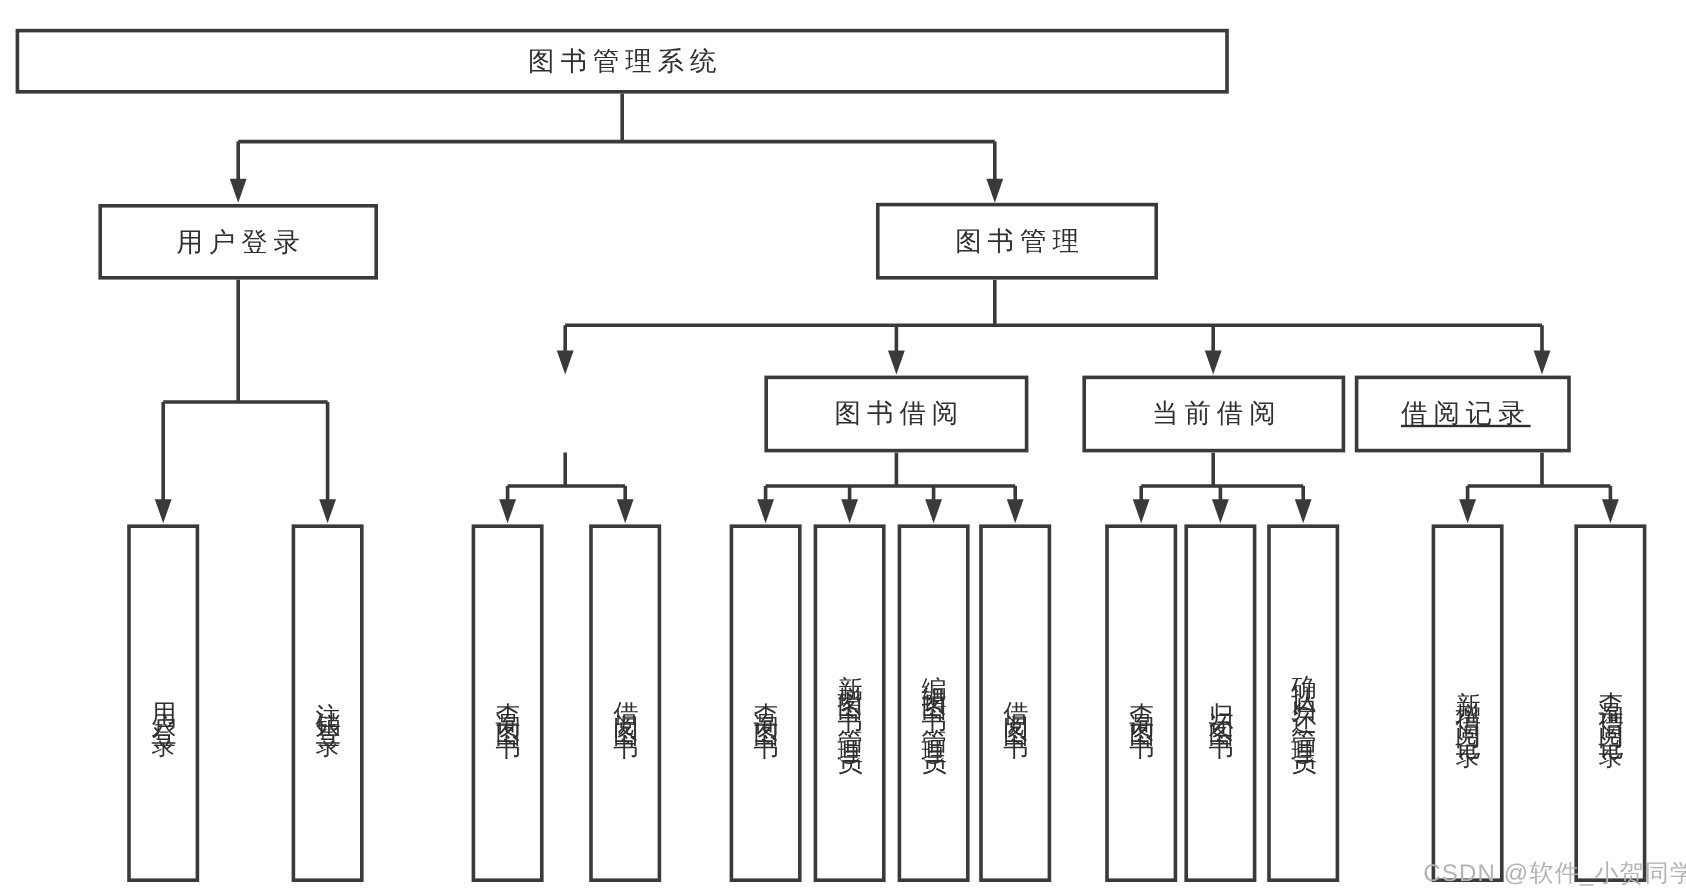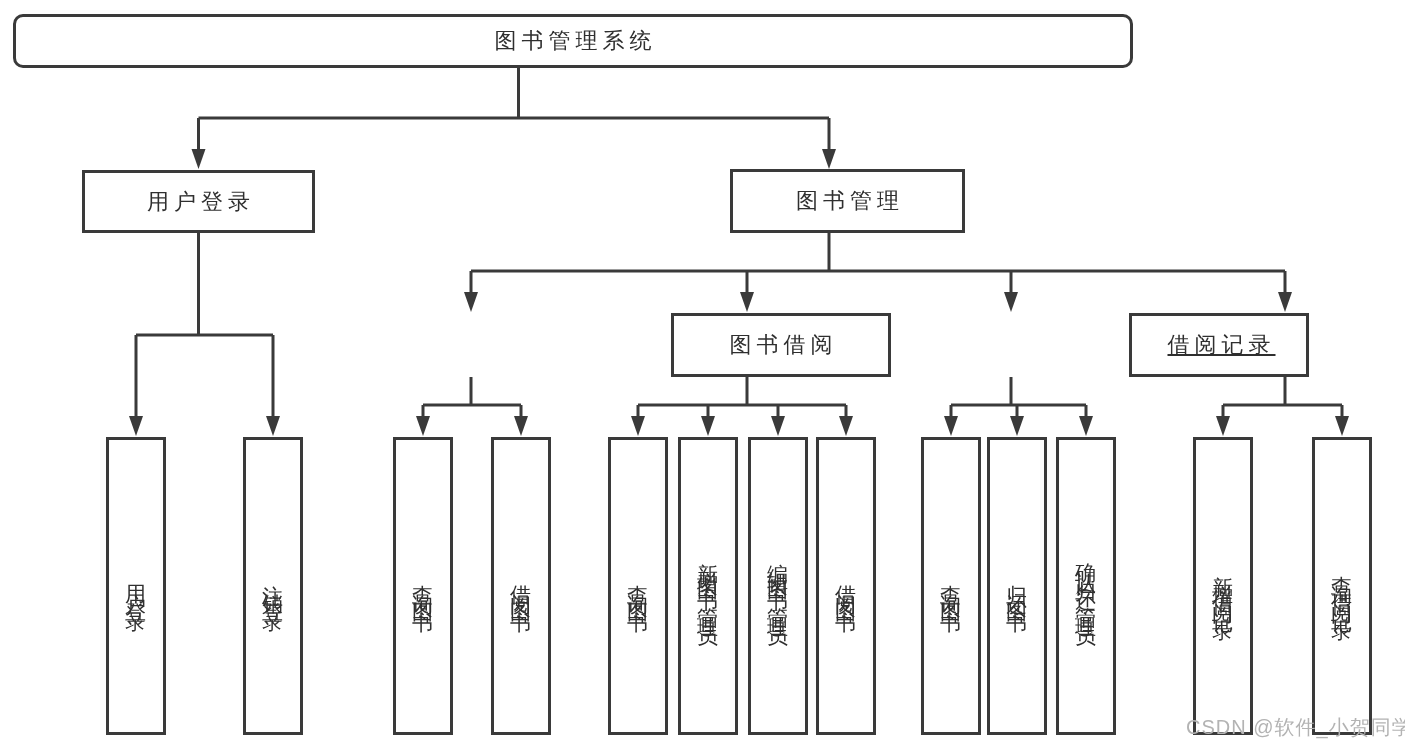--- a/index.html
+++ b/index.html
@@ -111,7 +111,7 @@
     </g>
   </svg>
 
-  <div class="node h" style="left:13px; top:14px; width:1120px; height:54px;border-radius:10px;">
+  <div class="node h" style="left:13px; top:24px; width:1011px; height:54px;">
     <span>图书管理系统</span>
   </div>
 

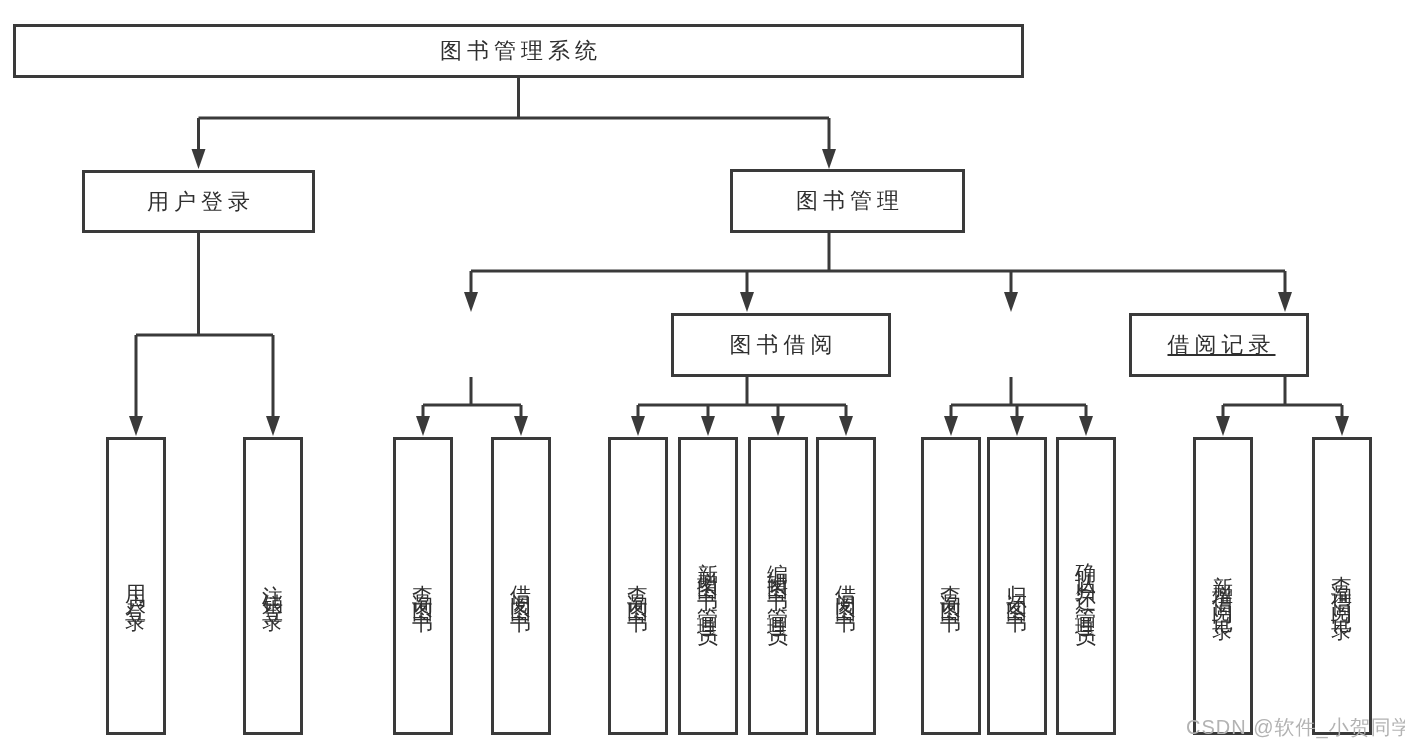--- a/index.html
+++ b/index.html
@@ -122,7 +122,7 @@
     <span>图书管理</span>
   </div>
 
-  <div class="node h" style="left:637px; top:313px; width:220px; height:64px;margin-left:34px;">
+  <div class="node h" style="left:637px; top:313px; width:220px; height:64px;">
     <span>图书借阅</span>
   </div>
   <div class="node h" style="left:1129px; top:313px; width:180px; height:64px;text-decoration:underline;">

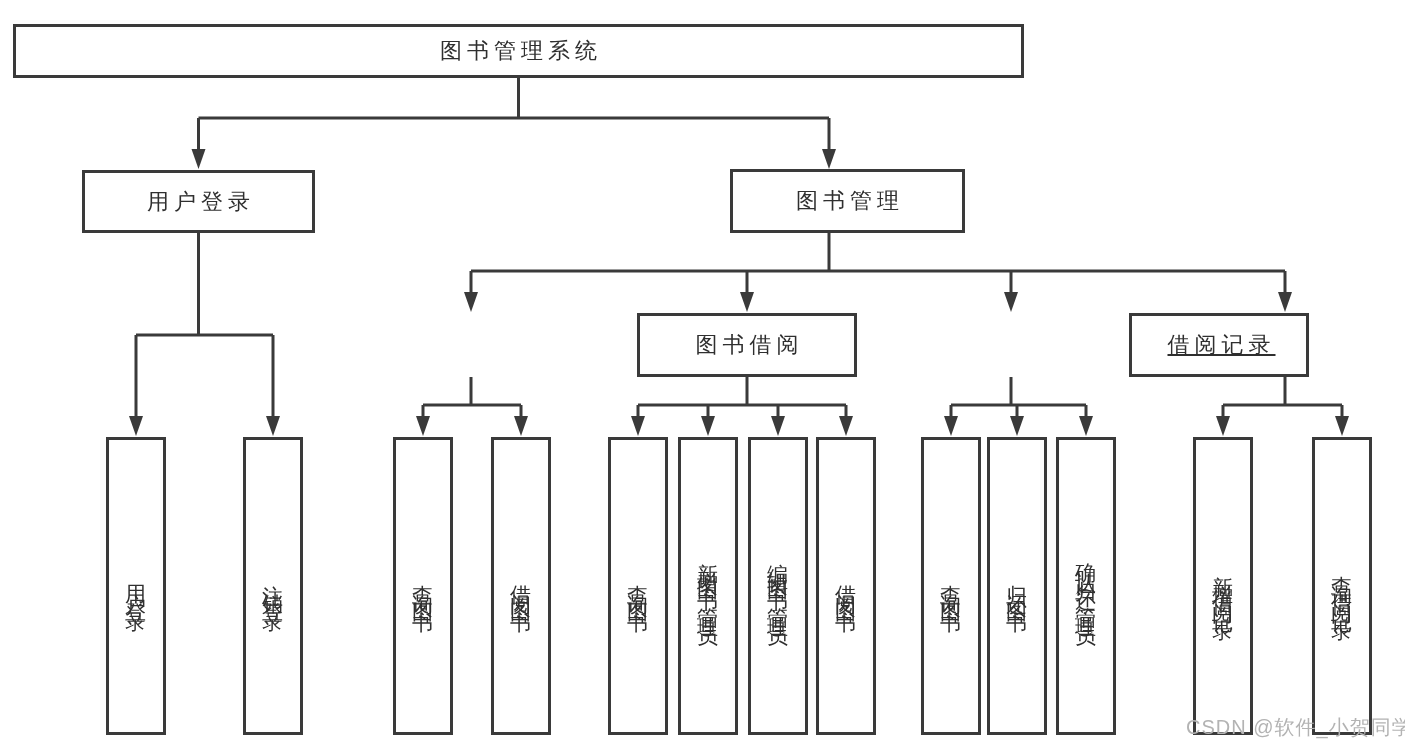--- a/index.html
+++ b/index.html
@@ -125,6 +125,9 @@
   <div class="node h" style="left:637px; top:313px; width:220px; height:64px;">
     <span>图书借阅</span>
   </div>
+  <div class="node h" style="left:902px; top:313px; width:219px; height:64px;">
+    <span>当前借阅</span>
+  </div>
   <div class="node h" style="left:1129px; top:313px; width:180px; height:64px;text-decoration:underline;">
     <span>借阅记录</span>
   </div>

